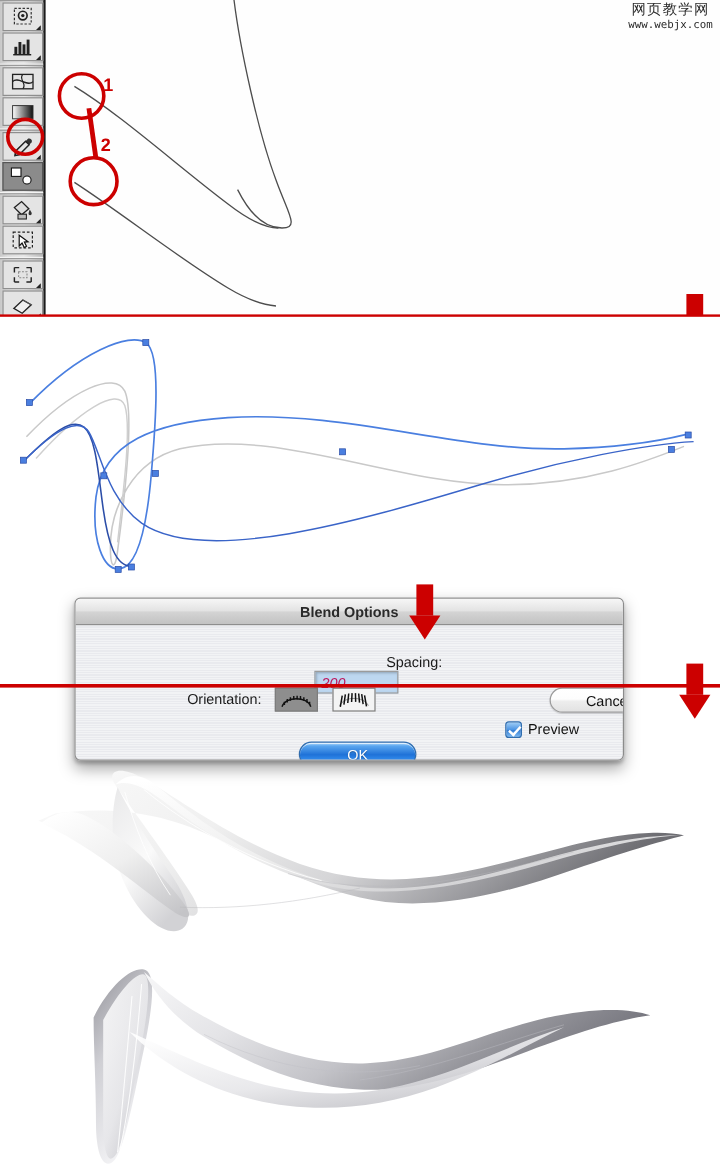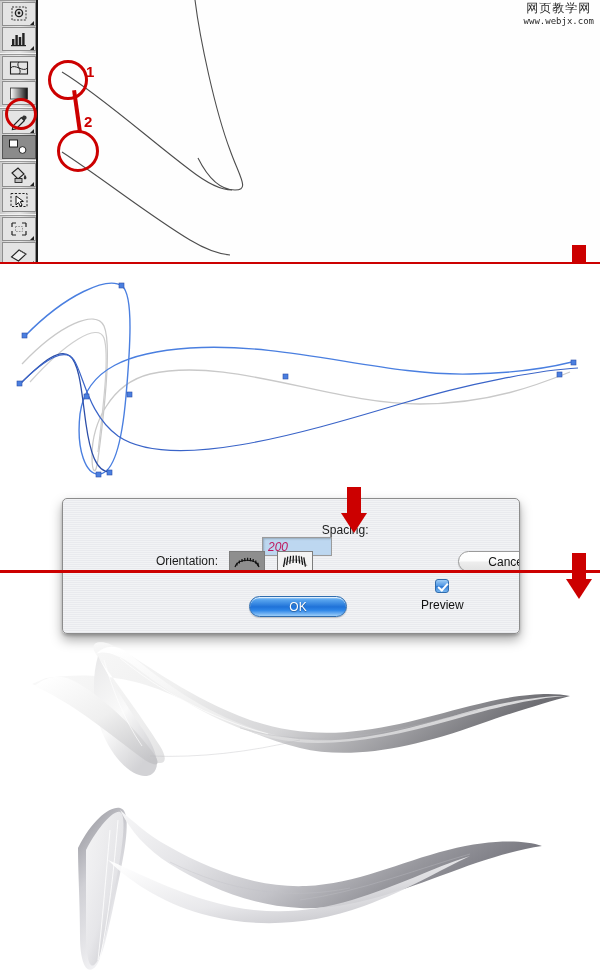--- a/index.html
+++ b/index.html
@@ -348,6 +348,9 @@
 </div>
 
 <div id="blend-dialog">
+  <div id="dialog-titlebar">
+    <span id="dialog-title">Blend Options</span>
+  </div>
 
   <div id="dialog-body">
 

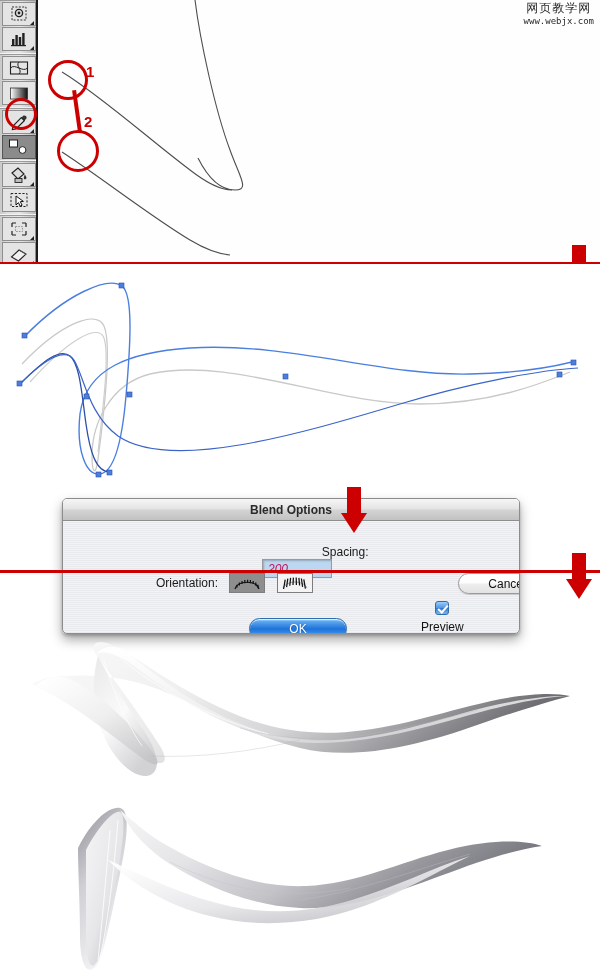--- a/index.html
+++ b/index.html
@@ -145,7 +145,7 @@
   }
 
   
-  .cbx-row{display:flex;align-items:center;gap:5px;flex-direction:column;}
+  .cbx-row{display:flex;align-items:center;gap:5px;}
   .aqua-check{
     width:14px;height:14px;border-radius:3px;border:1px solid #2f6cae;
     background:linear-gradient(to bottom,#9fcdf6 0%,#4d95e4 50%,#2f79d2 52%,#7ab8f2 100%);

